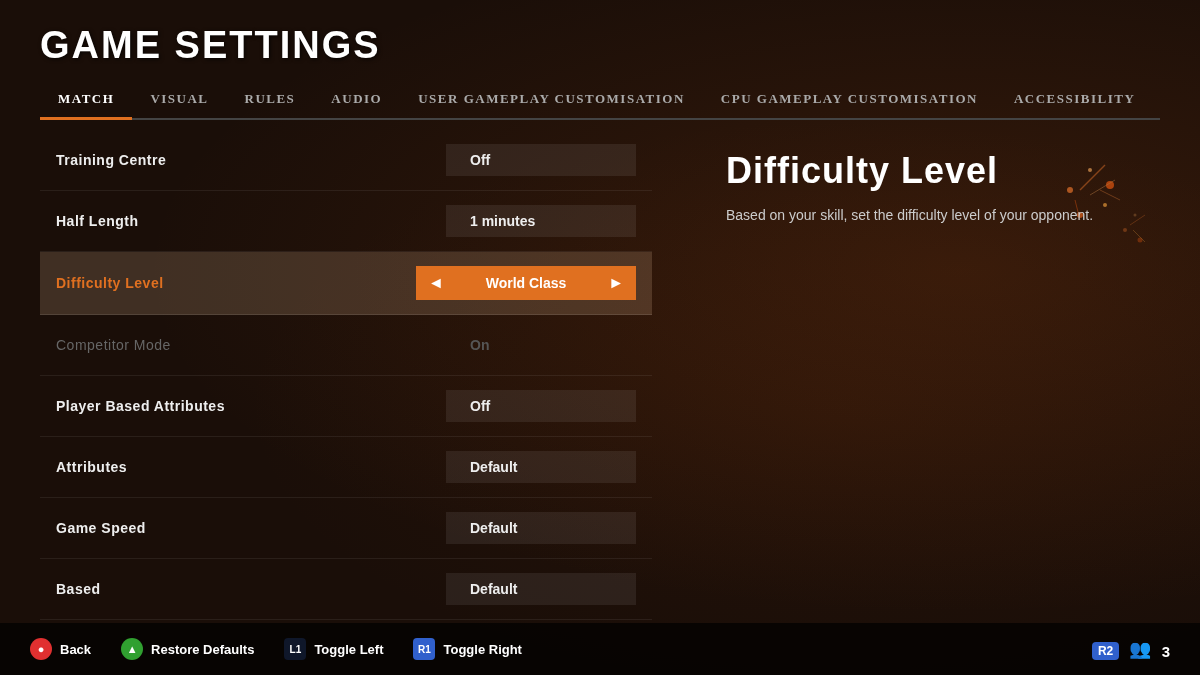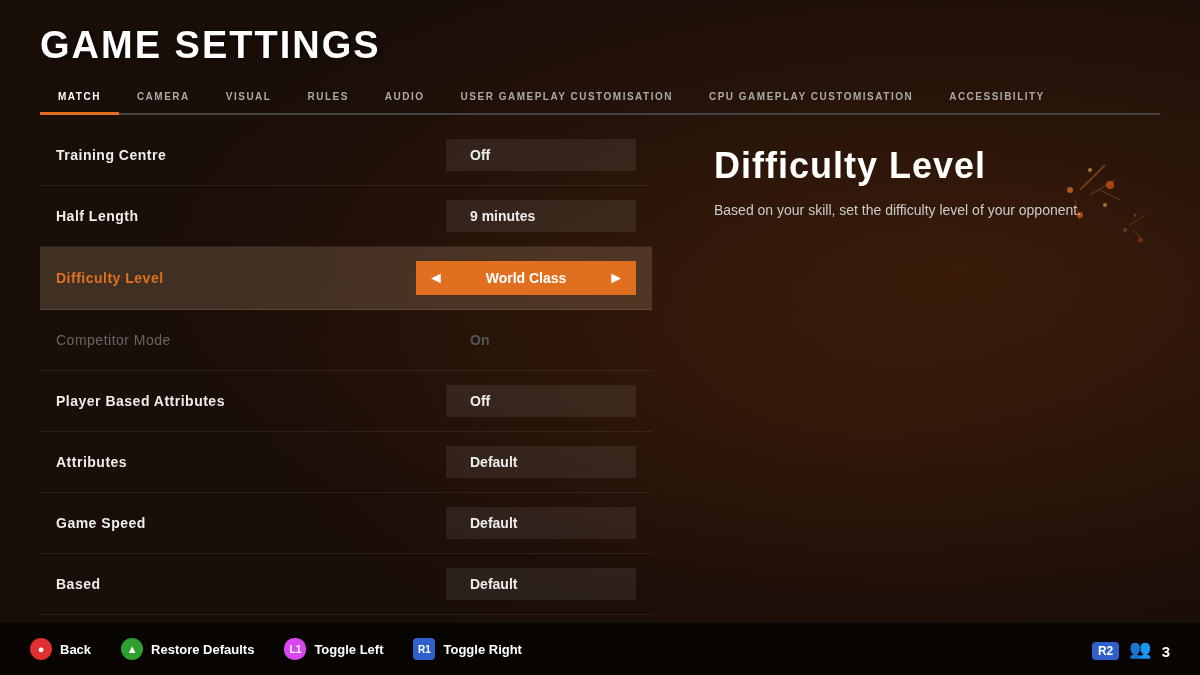--- a/index.html
+++ b/index.html
@@ -57,7 +57,7 @@
 
     .tab {
       padding: 8px 18px 10px 18px;
-      font-size: 10px;
+      font-size: 13px;
       font-weight: 700;
       letter-spacing: 1.5px;
       text-transform: uppercase;
@@ -66,6 +66,7 @@
       border-bottom: 3px solid transparent;
       margin-bottom: -2px;
       white-space: nowrap;
+      font-family: Liberation Serif, serif;
     }
 
     .tab.active {

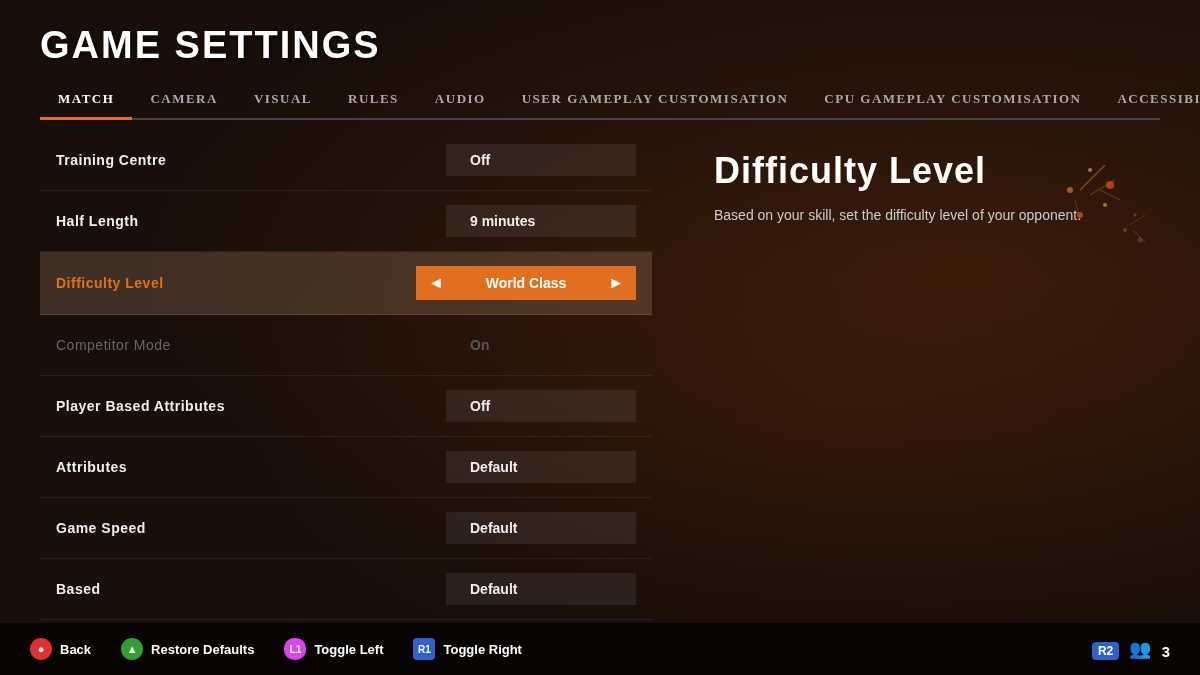--- a/index.html
+++ b/index.html
@@ -318,7 +318,6 @@
   <nav class="tabs">
 
   <div class="tab active">MATCH</div>
-      <div class="tab">CAMERA</div>
       <div class="tab">VISUAL</div>
       <div class="tab">RULES</div>
       <div class="tab">AUDIO</div>

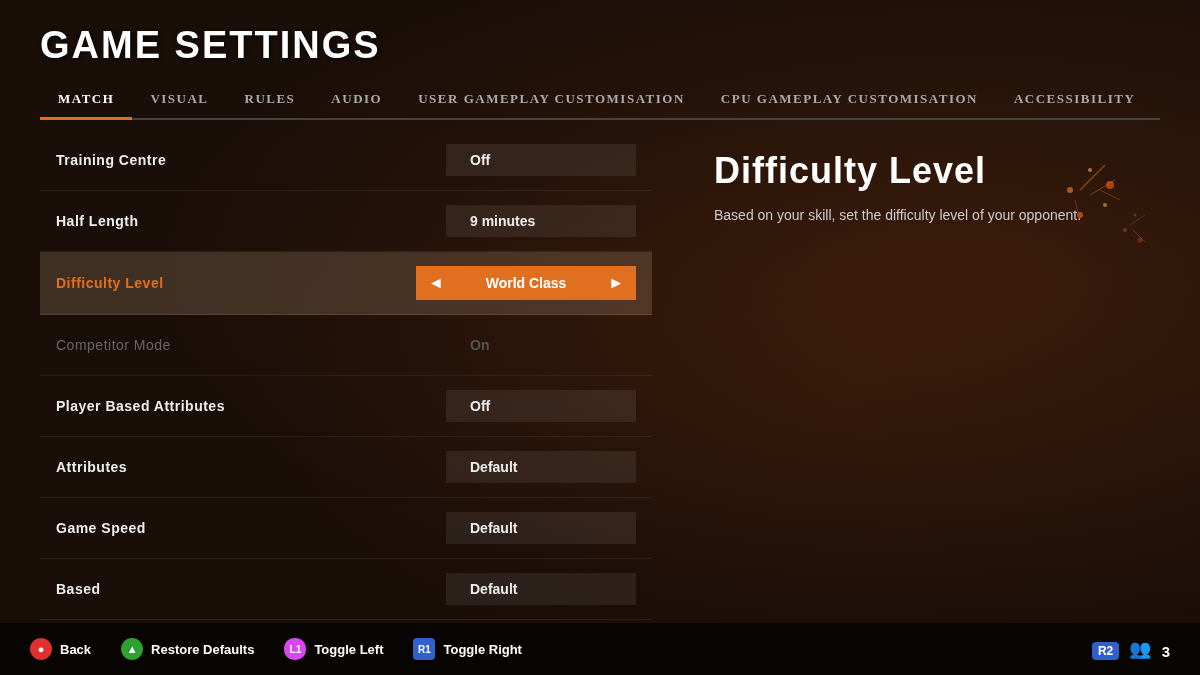--- a/index.html
+++ b/index.html
@@ -78,7 +78,7 @@
     .main-area {
       display: flex;
       flex: 1;
-      gap: 4px;
+      gap: 16px;
       margin-top: 0;
       overflow: hidden;
     }

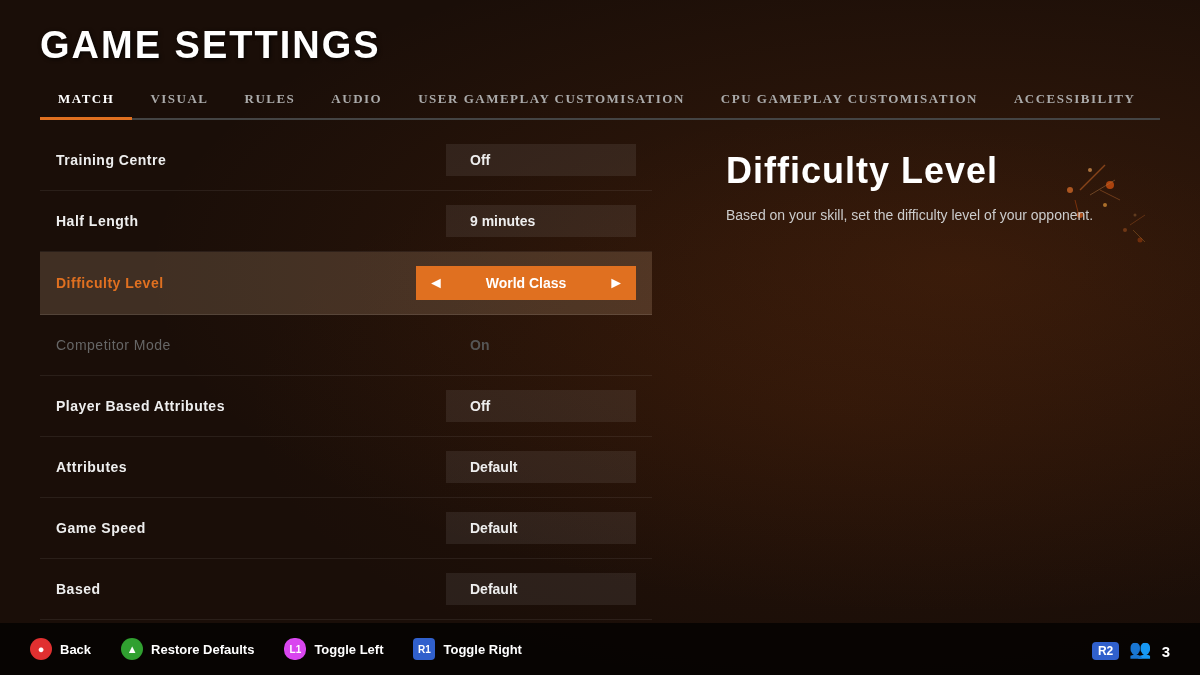--- a/index.html
+++ b/index.html
@@ -336,7 +336,7 @@
         </div>
         <div class="setting-row">
           <div class="setting-label">Half Length</div>
-          <div class="setting-value">9 minutes</div>
+          <div class="setting-value">1 minutes</div>
         </div>
         <div class="setting-row selected">
           <div class="setting-label highlighted">Difficulty Level</div>

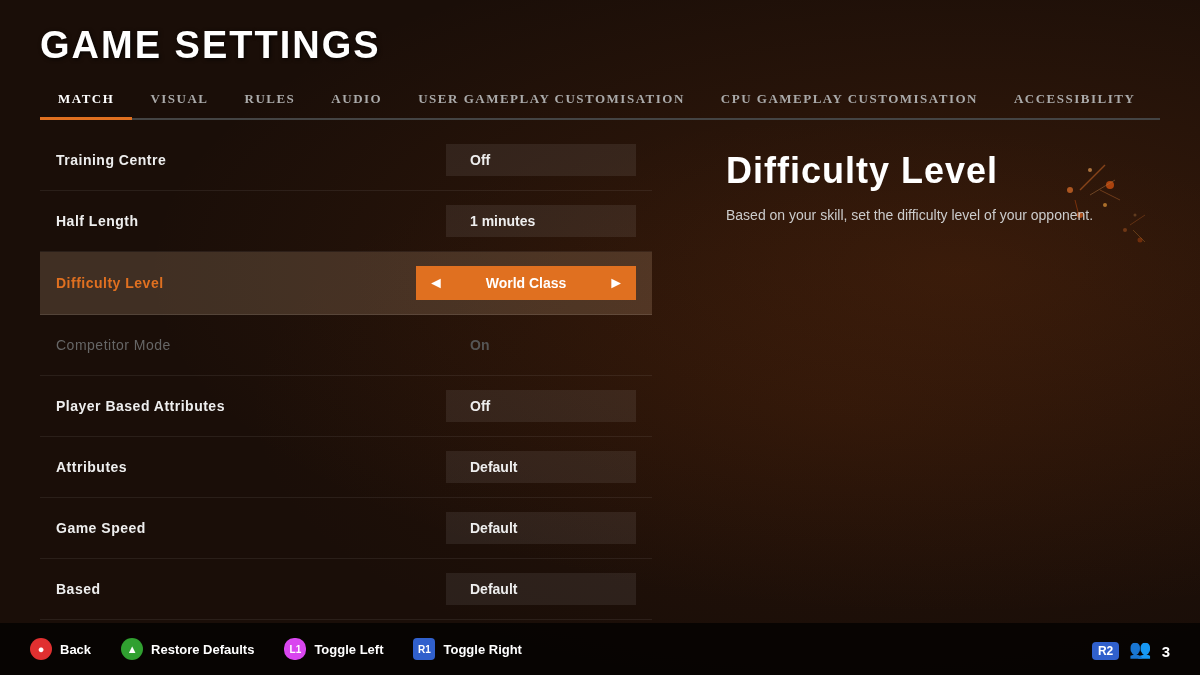--- a/index.html
+++ b/index.html
@@ -248,8 +248,8 @@
     .btn-icon.red { background: #e03030; }
     .btn-icon.green { background: #30a030; }
     .btn-icon.blue-sq {
-      background: #d946ef;
-      border-radius: 10px;
+      background: #0f172a;
+      border-radius: 4px;
       font-size: 10px;
       font-weight: 900;
     }

